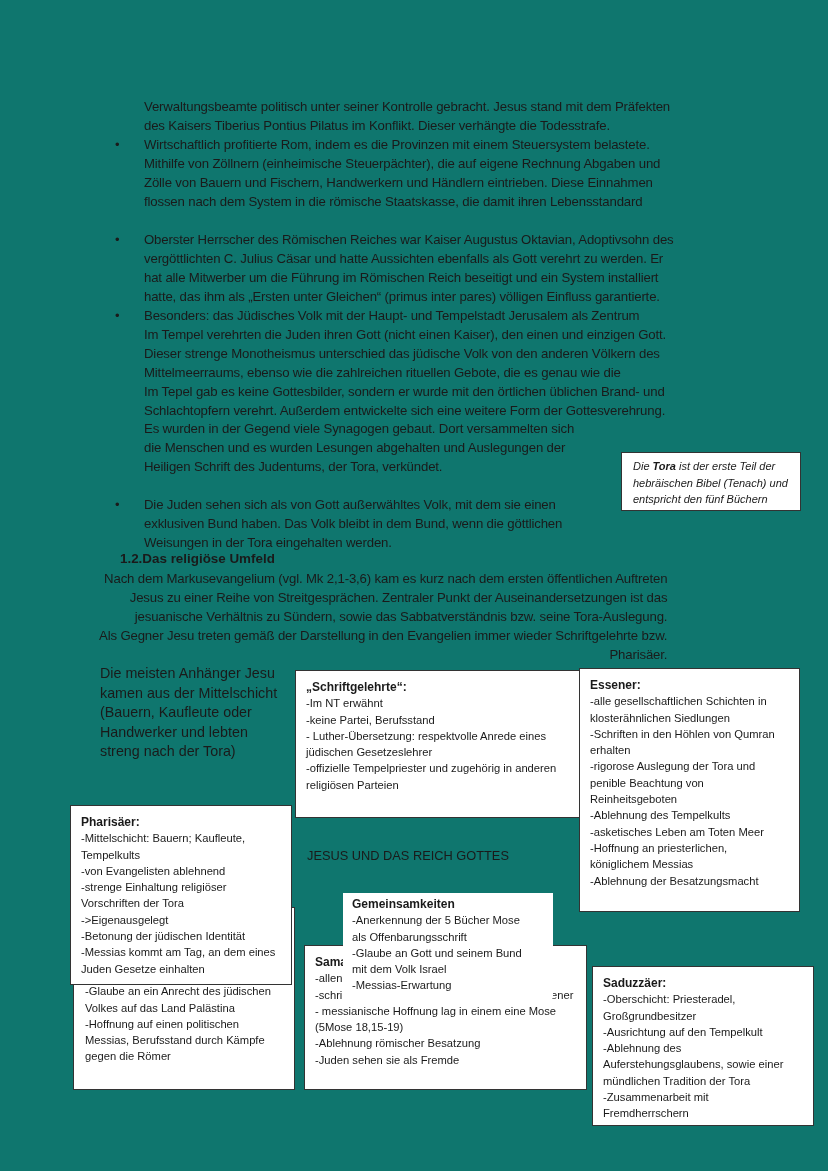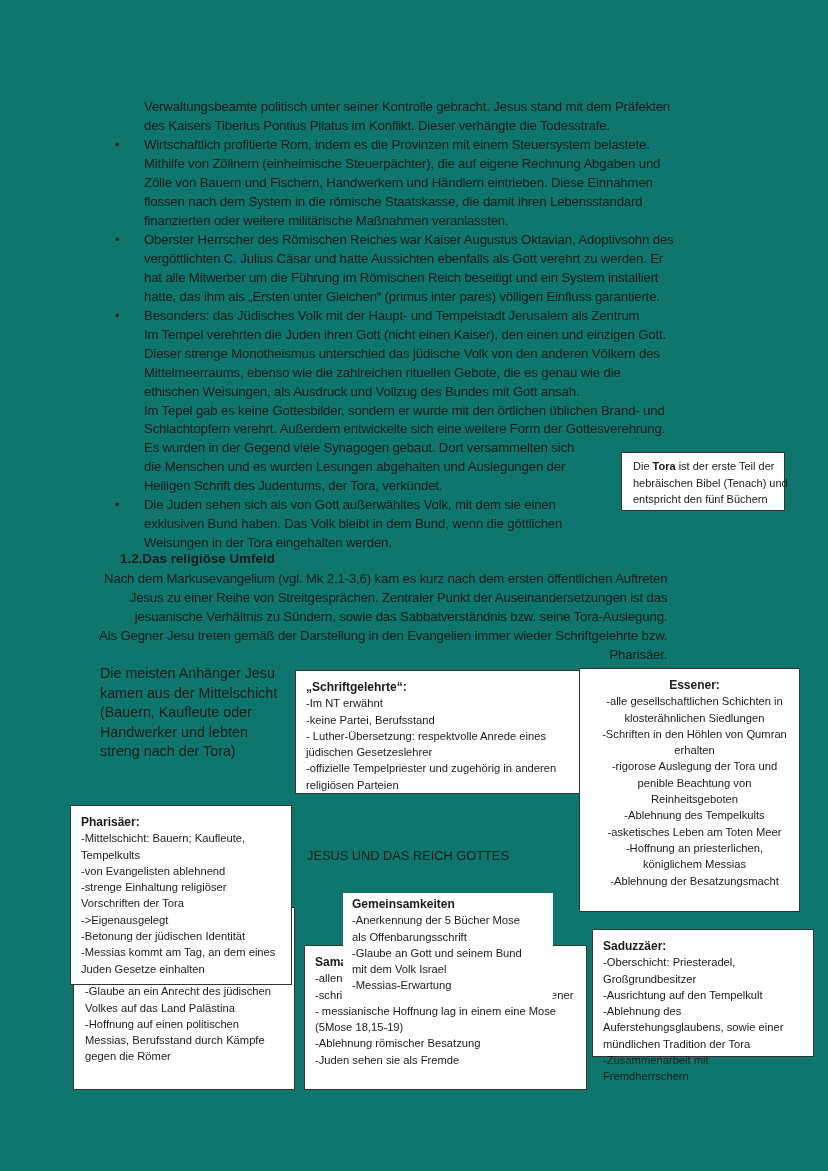--- a/index.html
+++ b/index.html
@@ -35,7 +35,6 @@
     <div>Mithilfe von Zöllnern (einheimische Steuerpächter), die auf eigene Rechnung Abgaben und</div>
     <div>Zölle von Bauern und Fischern, Handwerkern und Händlern eintrieben. Diese Einnahmen</div>
     <div>flossen nach dem System in die römische Staatskasse, die damit ihren Lebensstandard</div>
-    <div>finanzierten oder weitere militärische Maßnahmen veranlassten.</div>
   </div>
 
   <span class="main-text bullet" style="top:231px;">•</span>

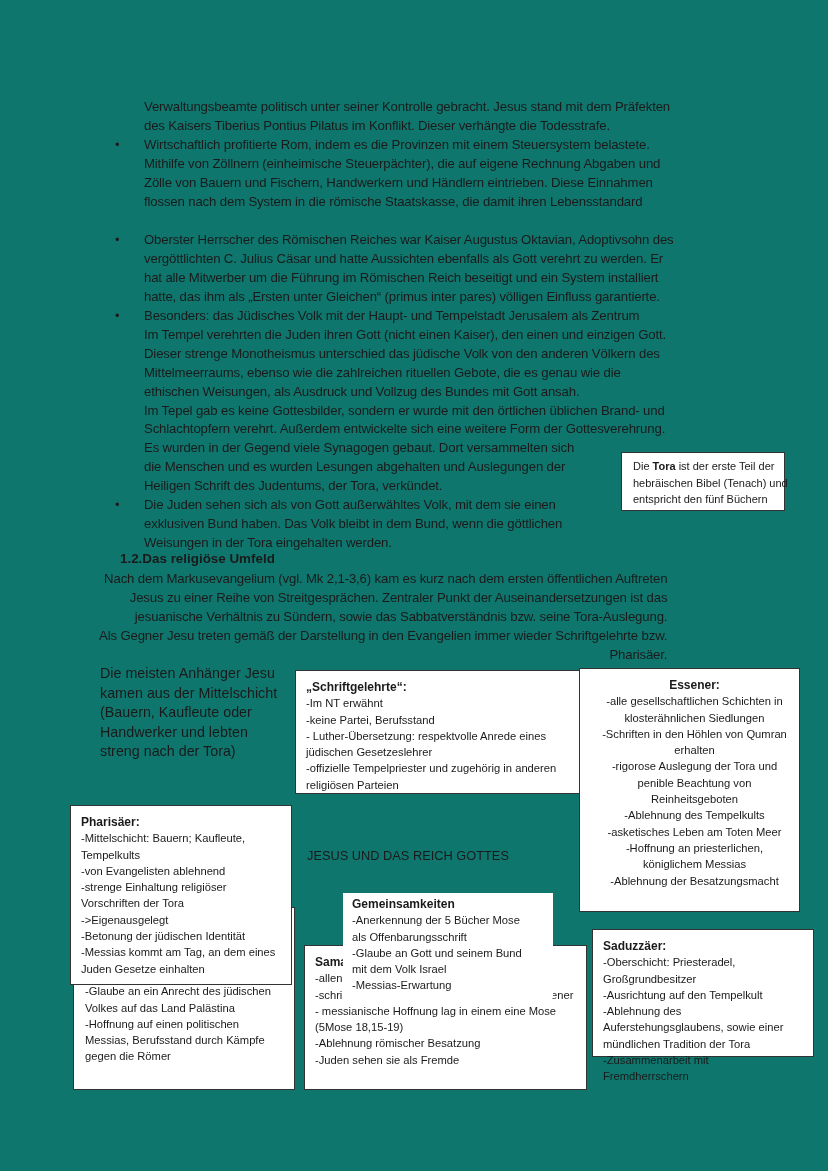--- a/index.html
+++ b/index.html
@@ -51,7 +51,6 @@
     <div>Im Tempel verehrten die Juden ihren Gott (nicht einen Kaiser), den einen und einzigen Gott.</div>
     <div>Dieser strenge Monotheismus unterschied das jüdische Volk von den anderen Völkern des</div>
     <div>Mittelmeerraums, ebenso wie die zahlreichen rituellen Gebote, die es genau wie die</div>
-    <div>ethischen Weisungen, als Ausdruck und Vollzug des Bundes mit Gott ansah.</div>
     <div>Im Tepel gab es keine Gottesbilder, sondern er wurde mit den örtlichen üblichen Brand- und</div>
     <div>Schlachtopfern verehrt. Außerdem entwickelte sich eine weitere Form der Gottesverehrung.</div>
     <div>Es wurden in der Gegend viele Synagogen gebaut. Dort versammelten sich</div>

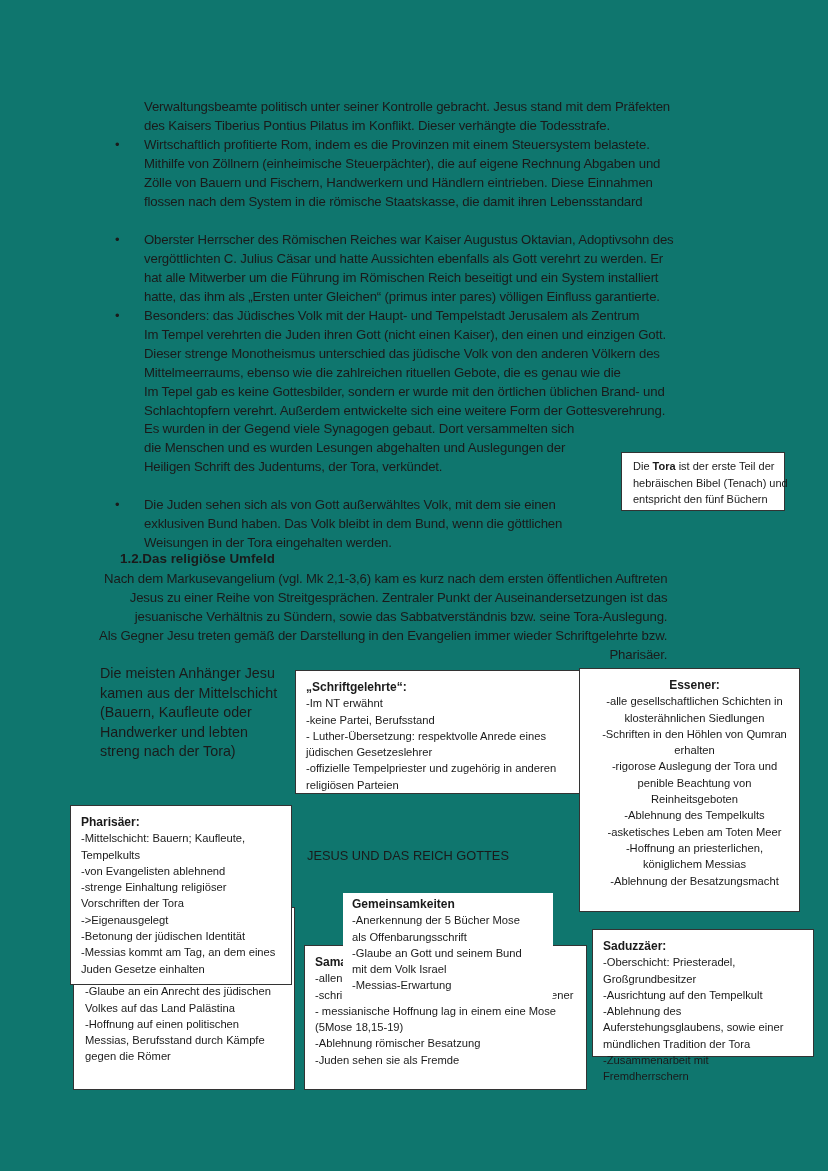--- a/index.html
+++ b/index.html
@@ -65,7 +65,7 @@
     <div>Weisungen in der Tora eingehalten werden.</div>
   </div>
 
-  <div class="box tora-box" style="left:621px; top:452px; width:164px; height:59px; padding:5px 0 0 11px;">
+  <div class="box tora-box" style="left:621px; top:452px; width:180px; height:59px; padding:5px 0 0 11px;font-style:italic;">
     <div class="line"><span>Die </span><b>Tora</b><span> ist der erste Teil der</span></div>
     <div class="line">hebräischen Bibel (Tenach) und</div>
     <div class="line">entspricht den fünf Büchern</div>

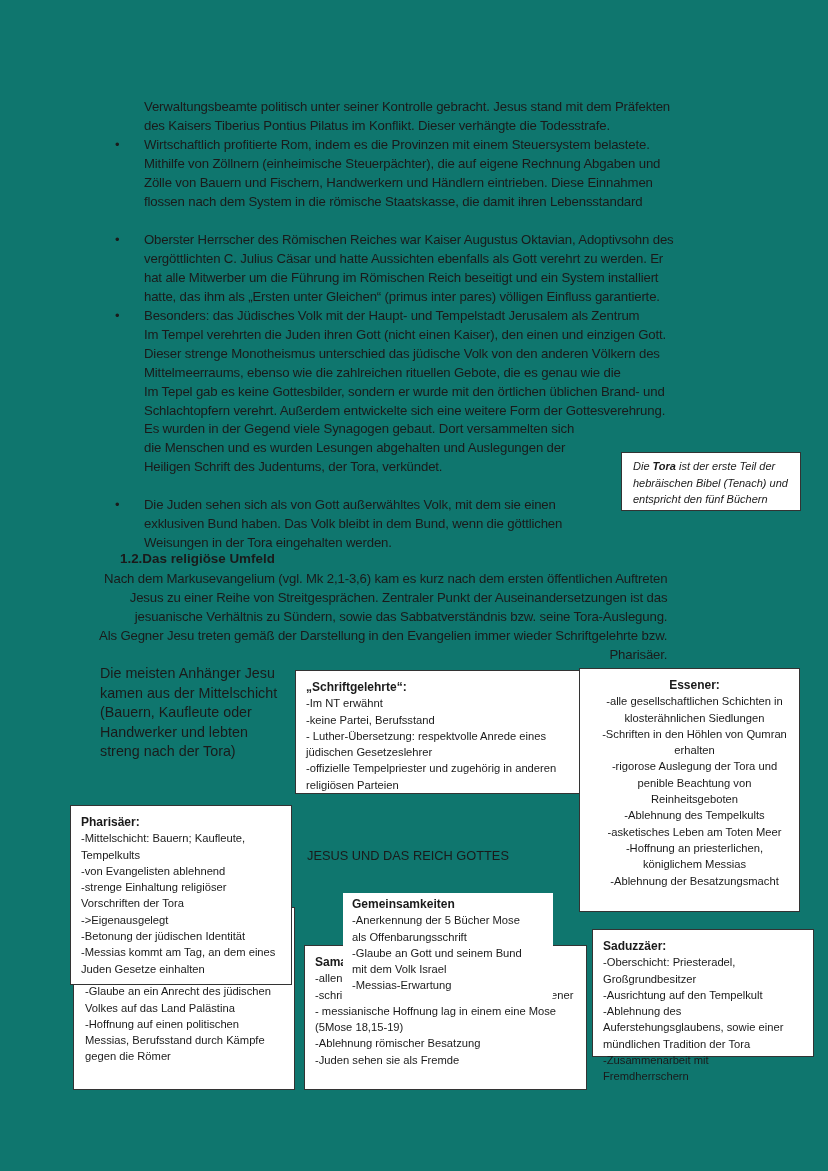--- a/index.html
+++ b/index.html
@@ -107,7 +107,7 @@
     <div class="line">-Ablehnung der Besatzungsmacht</div>
   </div>
 
-  <div class="box" style="left:295px; top:670px; width:285px; height:124px; padding:8px 0 0 10px;">
+  <div class="box" style="left:295px; top:670px; width:285px; height:148px; padding:8px 0 0 10px;">
     <div class="title">„Schriftgelehrte“:</div>
     <div class="line">-Im NT erwähnt</div>
     <div class="line">-keine Partei, Berufsstand</div>

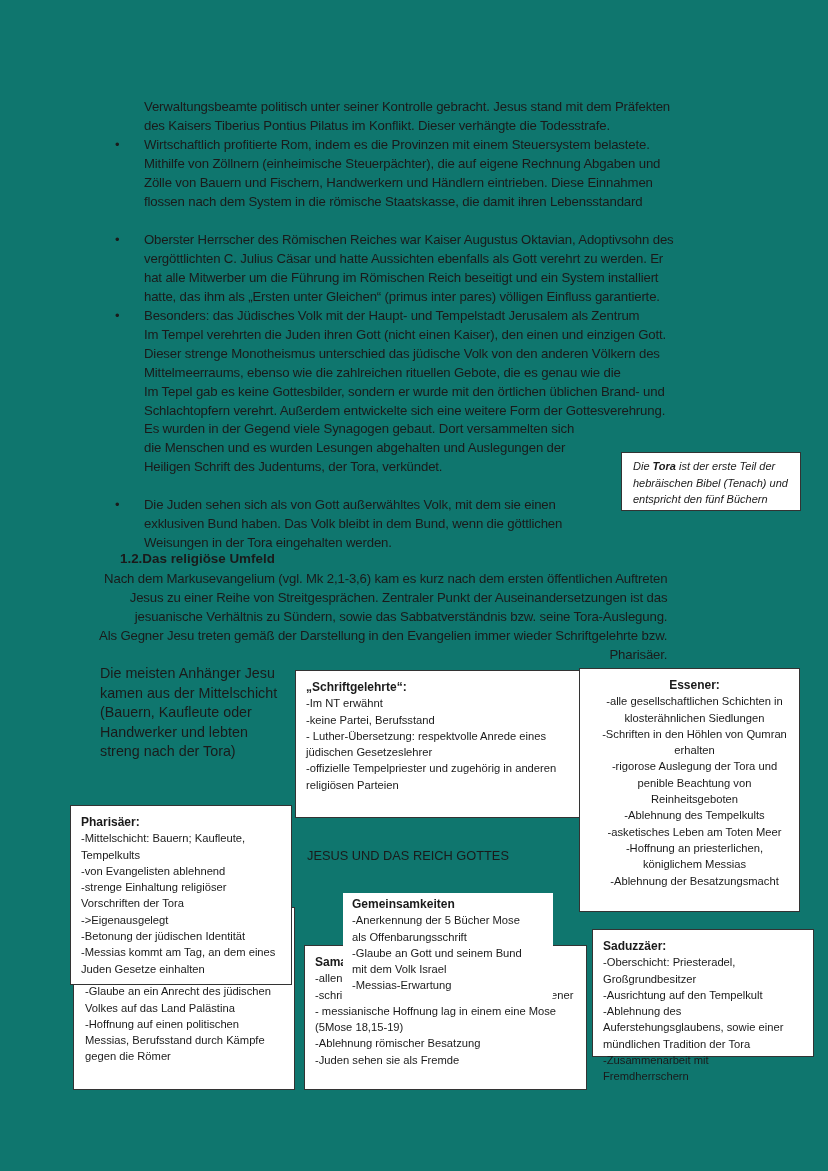--- a/index.html
+++ b/index.html
@@ -91,7 +91,7 @@
     <div>streng nach der Tora)</div>
   </div>
 
-  <div class="box" style="left:579px; top:668px; width:221px; height:244px; padding:8px 0 0 10px;text-align:center;">
+  <div class="box" style="left:579px; top:668px; width:221px; height:244px; padding:8px 0 0 10px;">
     <div class="title">Essener:</div>
     <div class="line">-alle gesellschaftlichen Schichten in</div>
     <div class="line">klosterähnlichen Siedlungen</div>

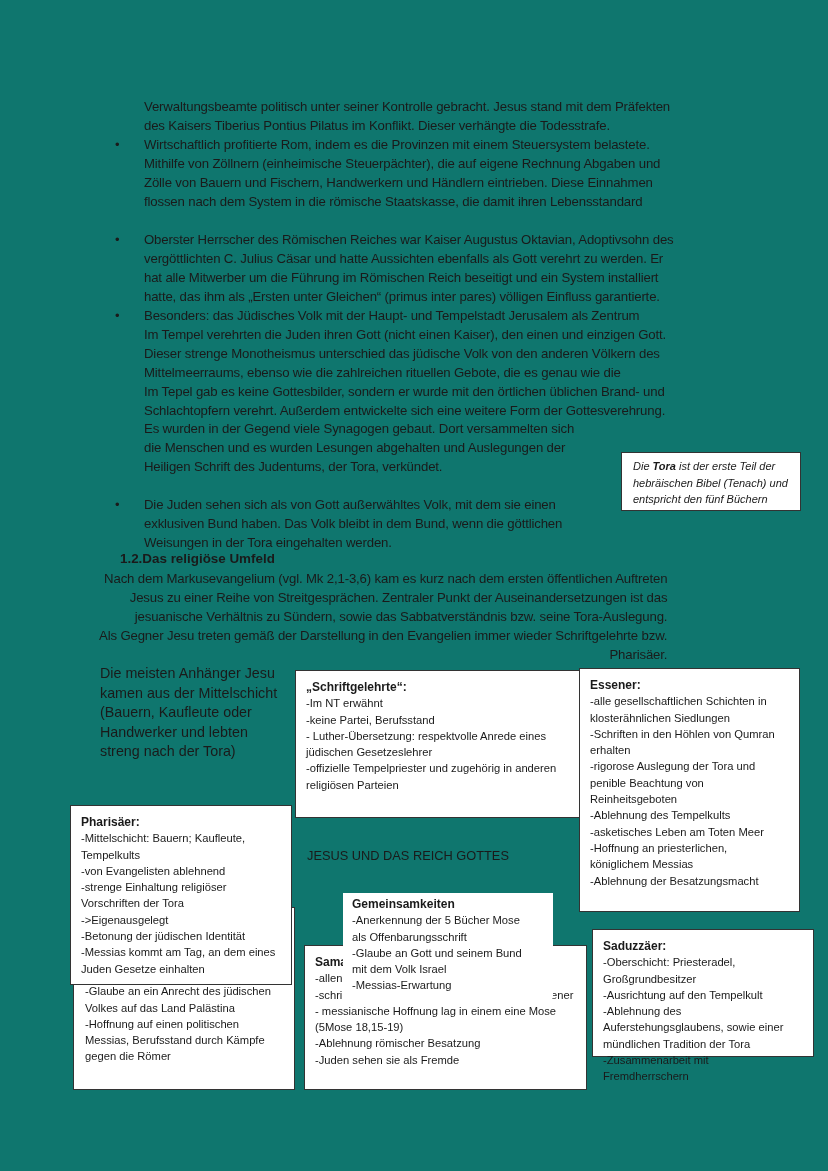--- a/index.html
+++ b/index.html
@@ -161,7 +161,7 @@
     <div class="line">-Messias-Erwartung</div>
   </div>
 
-  <div class="box" style="left:592px; top:929px; width:222px; height:128px; padding:8px 0 0 10px;">
+  <div class="box" style="left:592px; top:966px; width:222px; height:160px; padding:8px 0 0 10px;">
     <div class="title">Saduzzäer:</div>
     <div class="line">-Oberschicht: Priesteradel,</div>
     <div class="line">Großgrundbesitzer</div>

